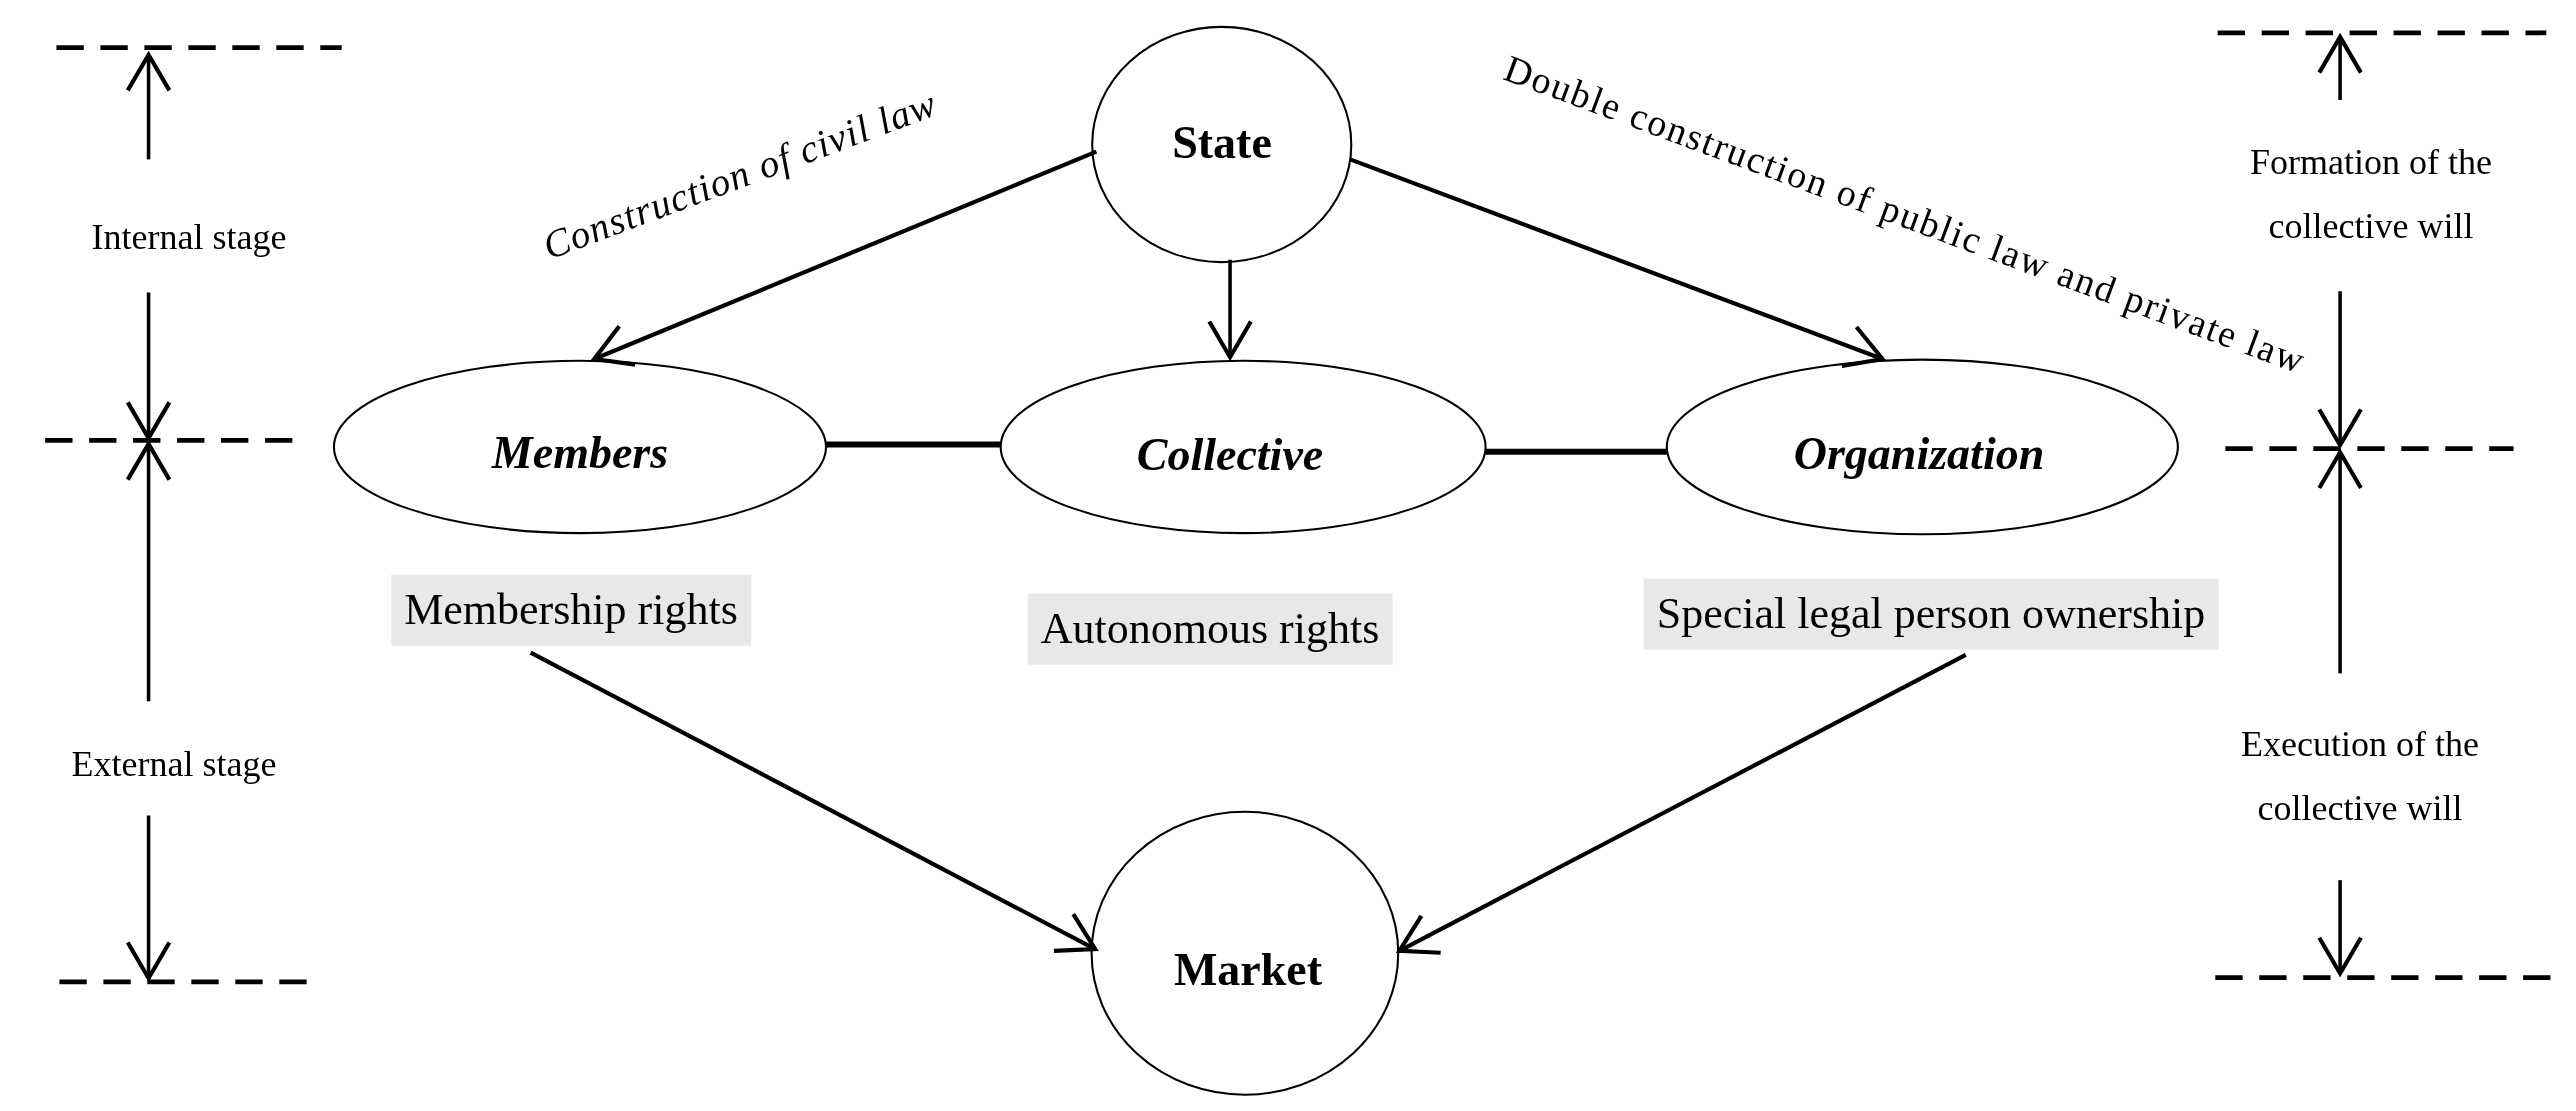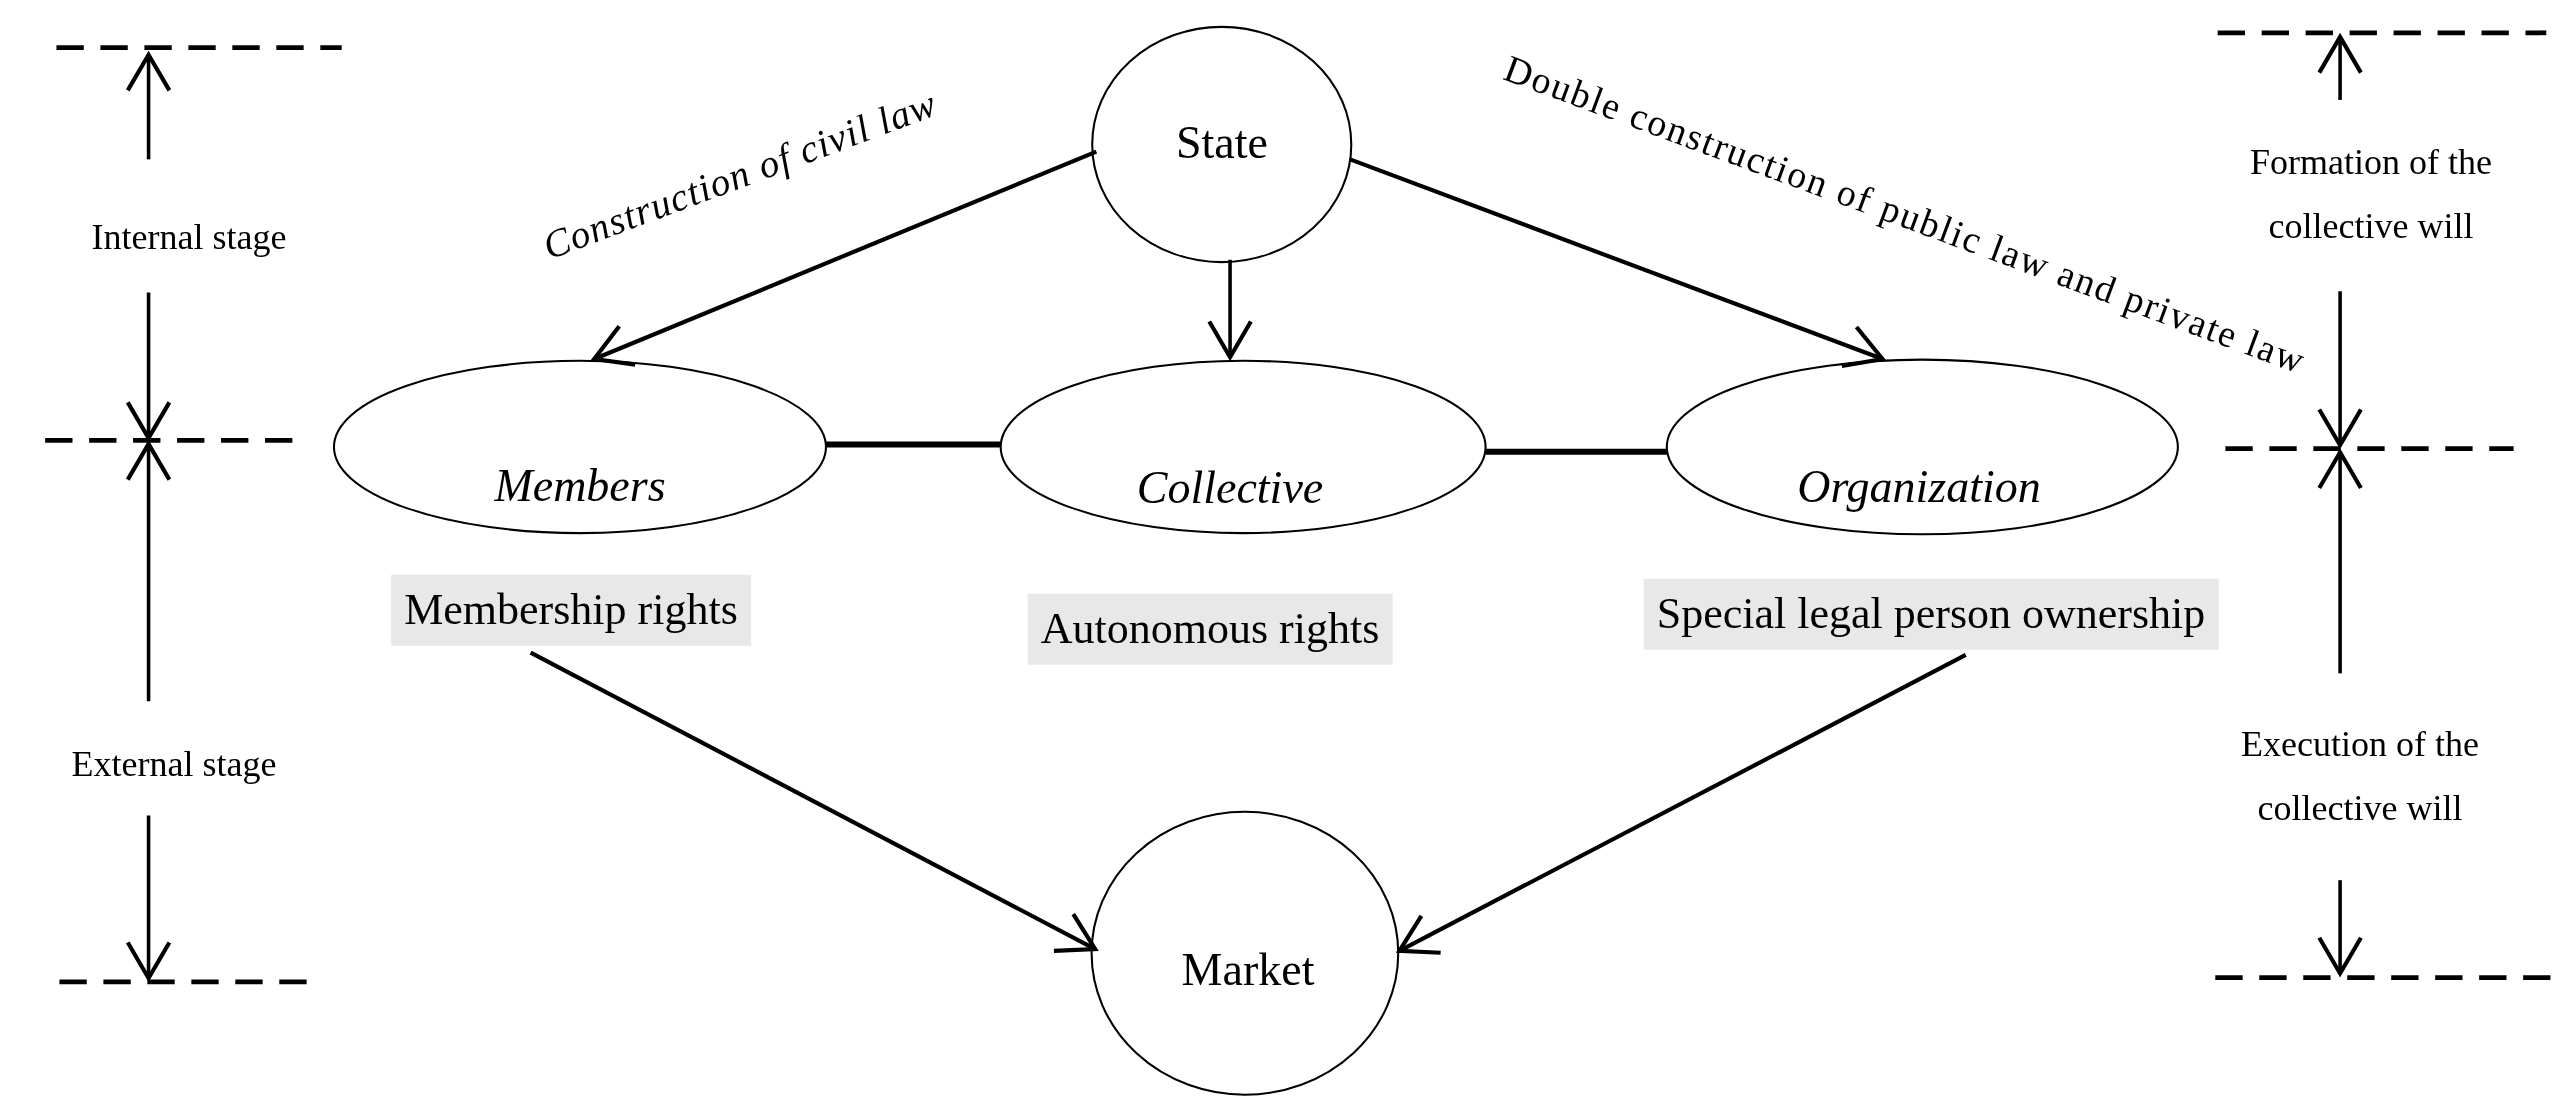--- a/index.html
+++ b/index.html
@@ -22,7 +22,7 @@
     color: #000;
     text-align: center;
   }
-  .node-lbl  { font-weight: normal; font-size: 46px; }
+  .node-lbl  { font-weight: bold; font-size: 46px; }
   .node-lbl.it { font-style: italic; margin-top: 33px; }
   .hl {
     background: #e8e8e8;

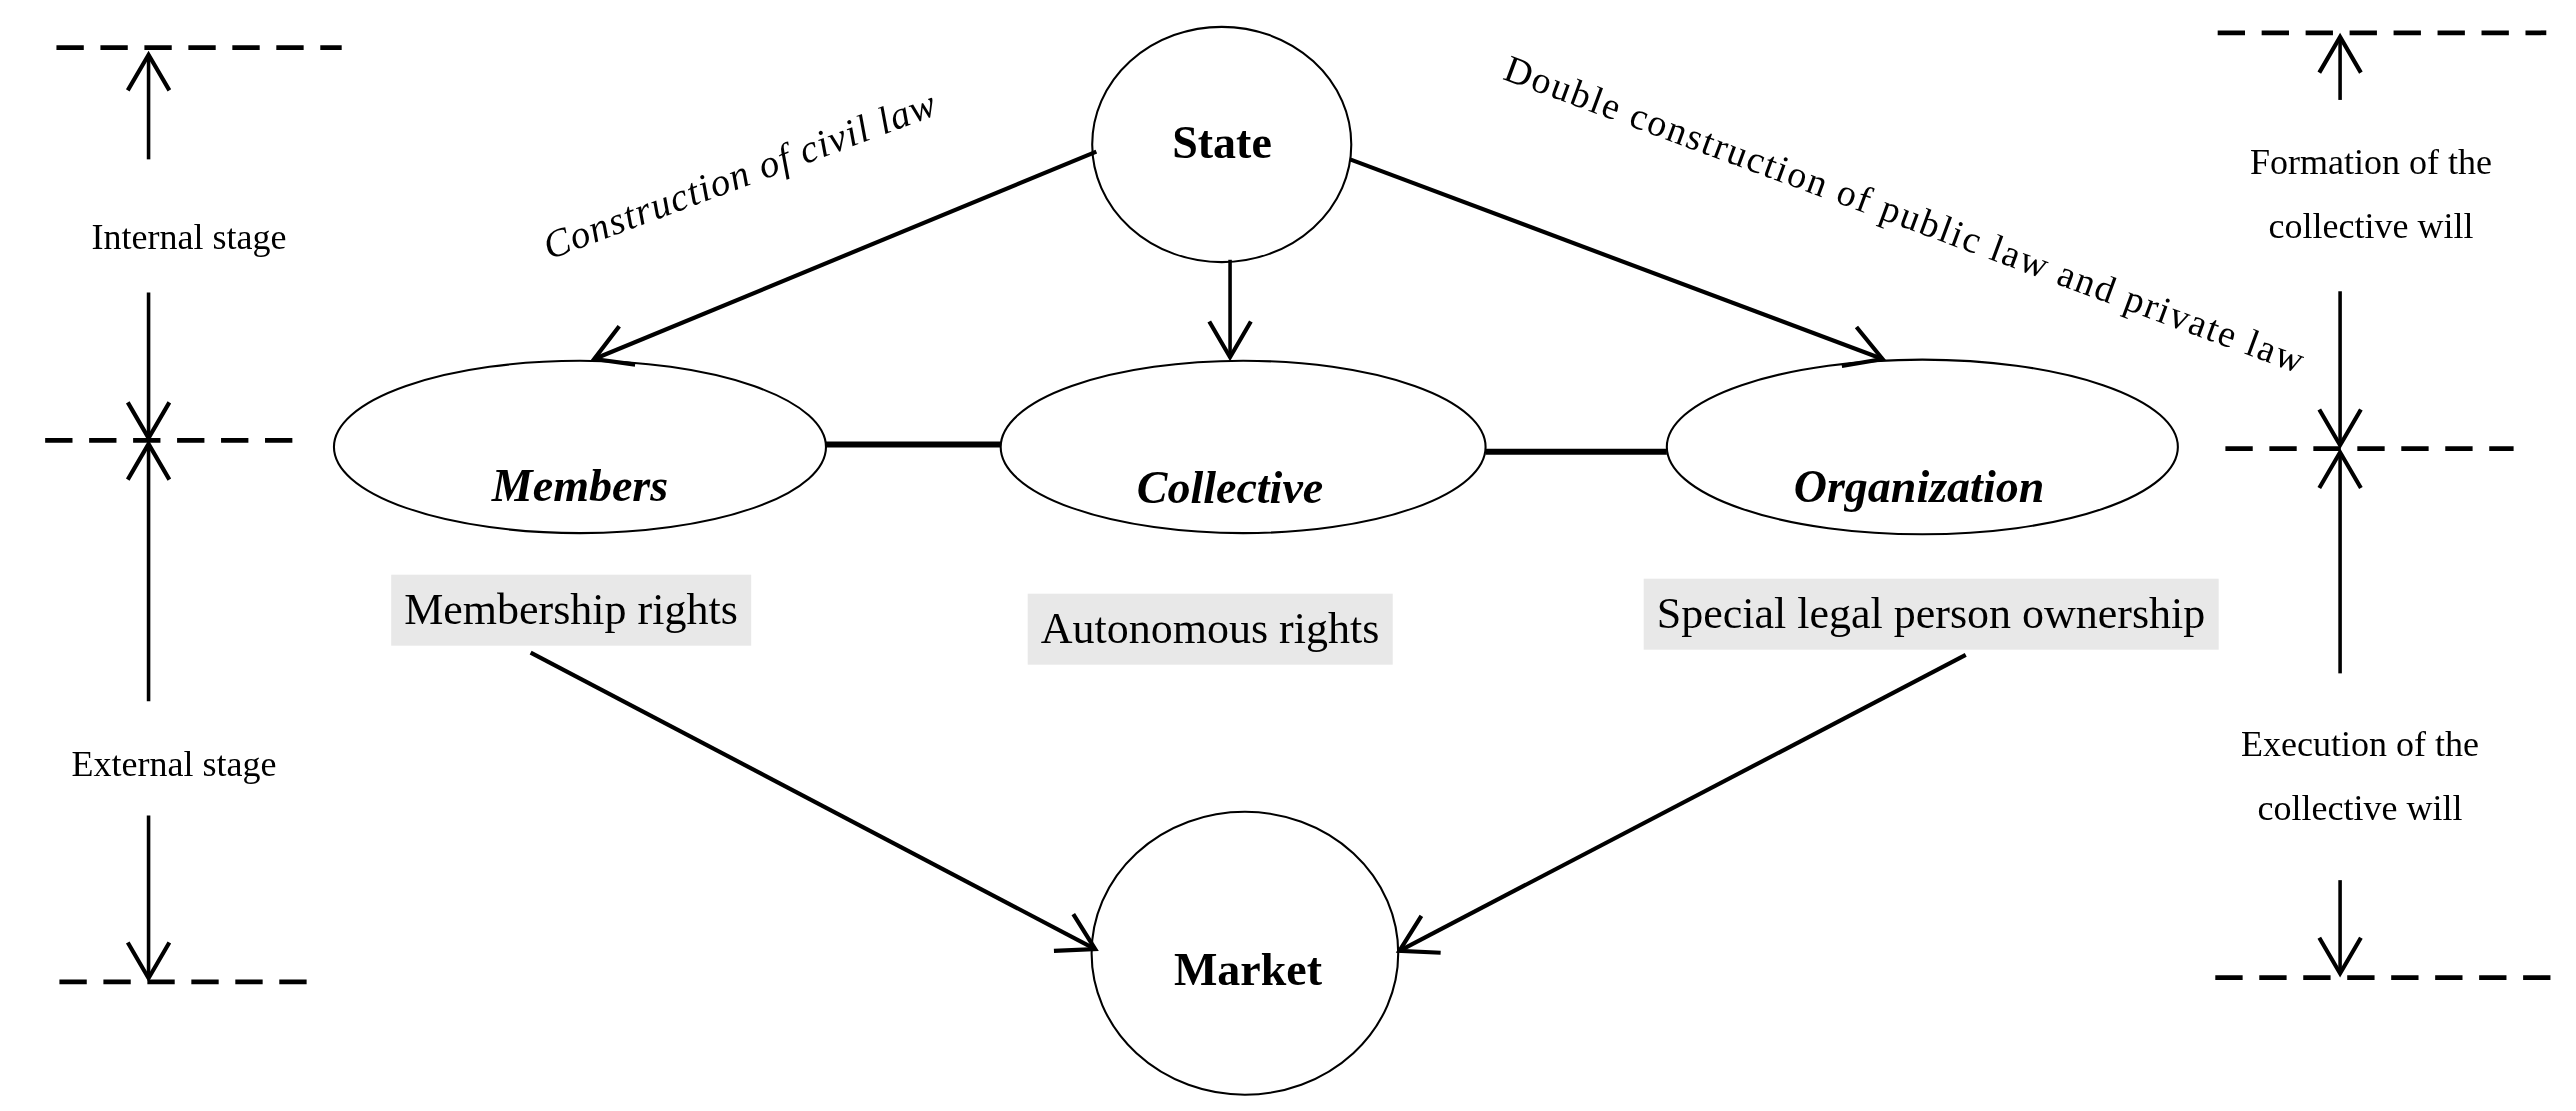--- a/index.html
+++ b/index.html
@@ -23,7 +23,7 @@
     text-align: center;
   }
   .node-lbl  { font-weight: bold; font-size: 46px; }
-  .node-lbl.it { font-style: italic; margin-top: 33px; }
+  .node-lbl.it { font-style: italic; }
   .hl {
     background: #e8e8e8;
     padding: 10px 13px;

